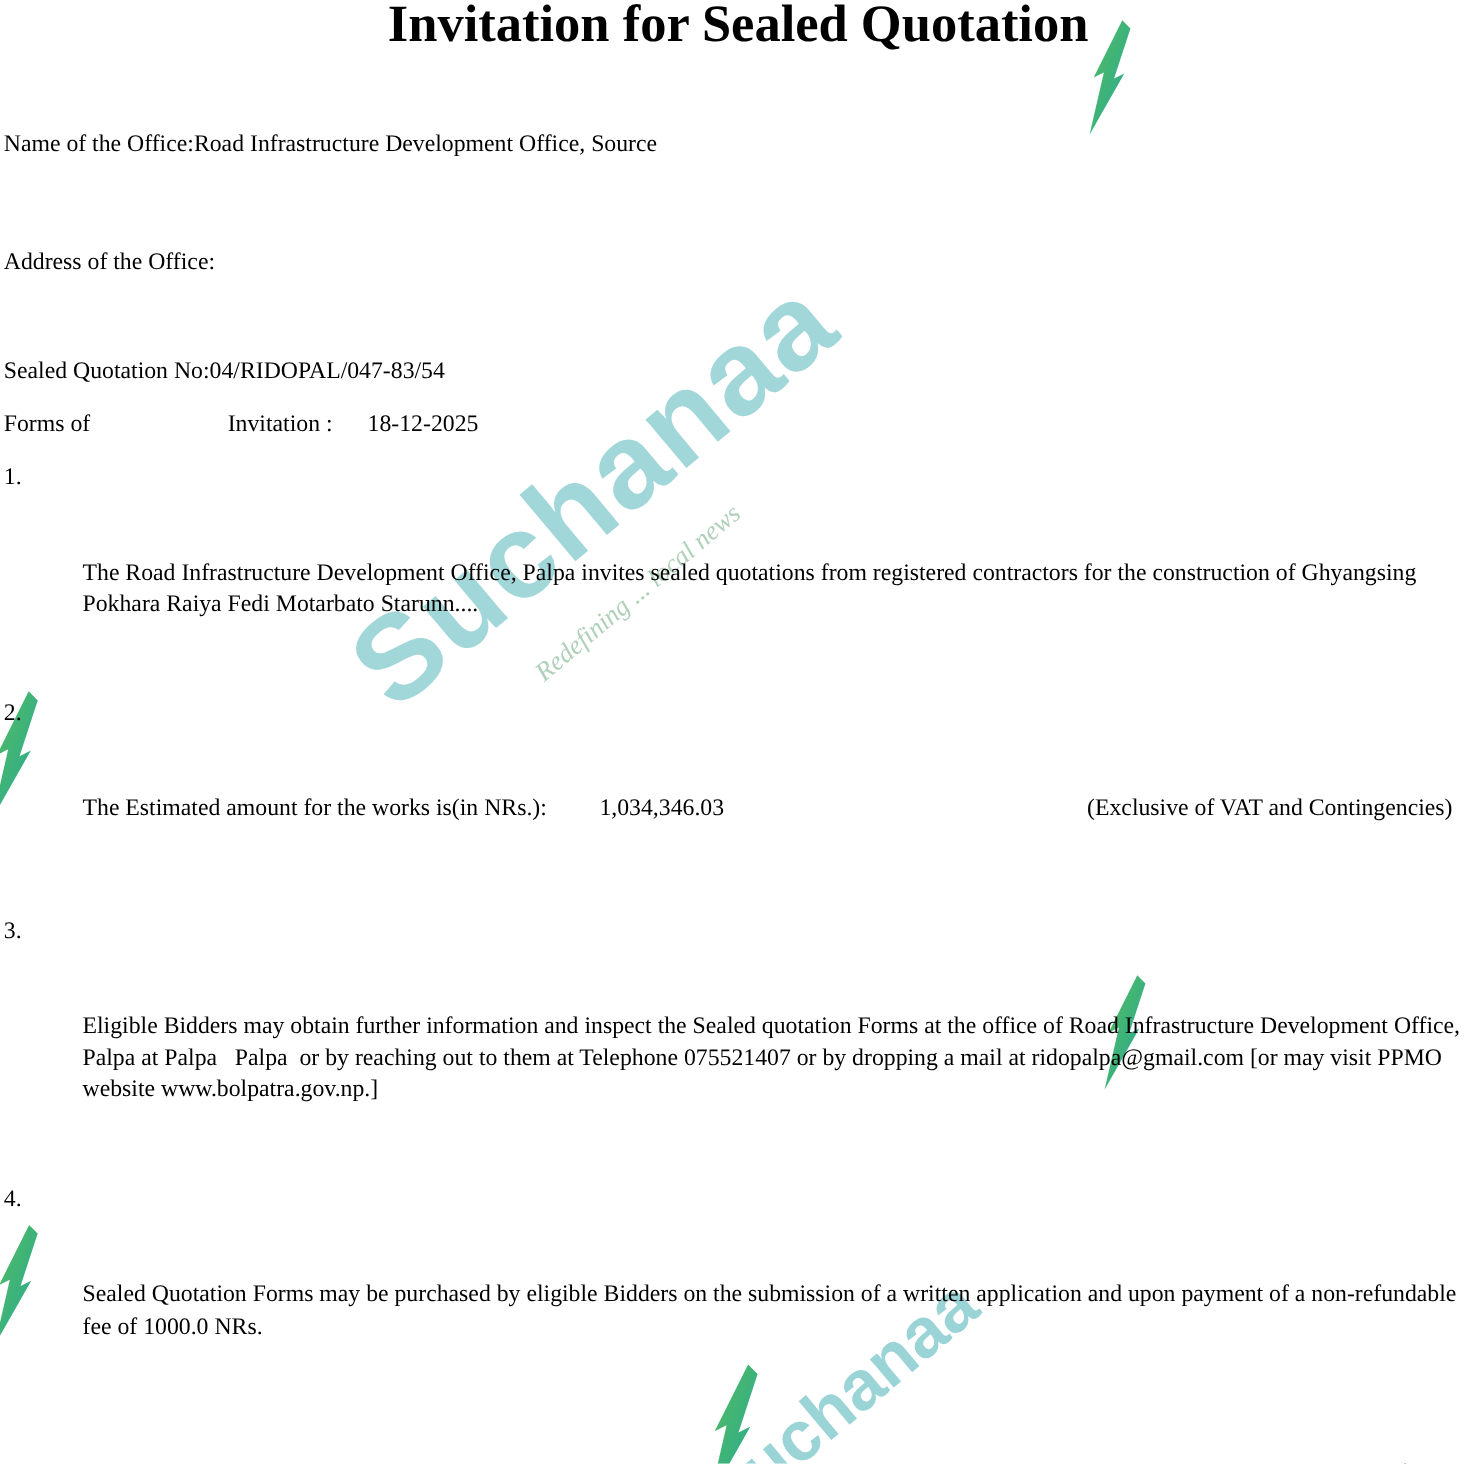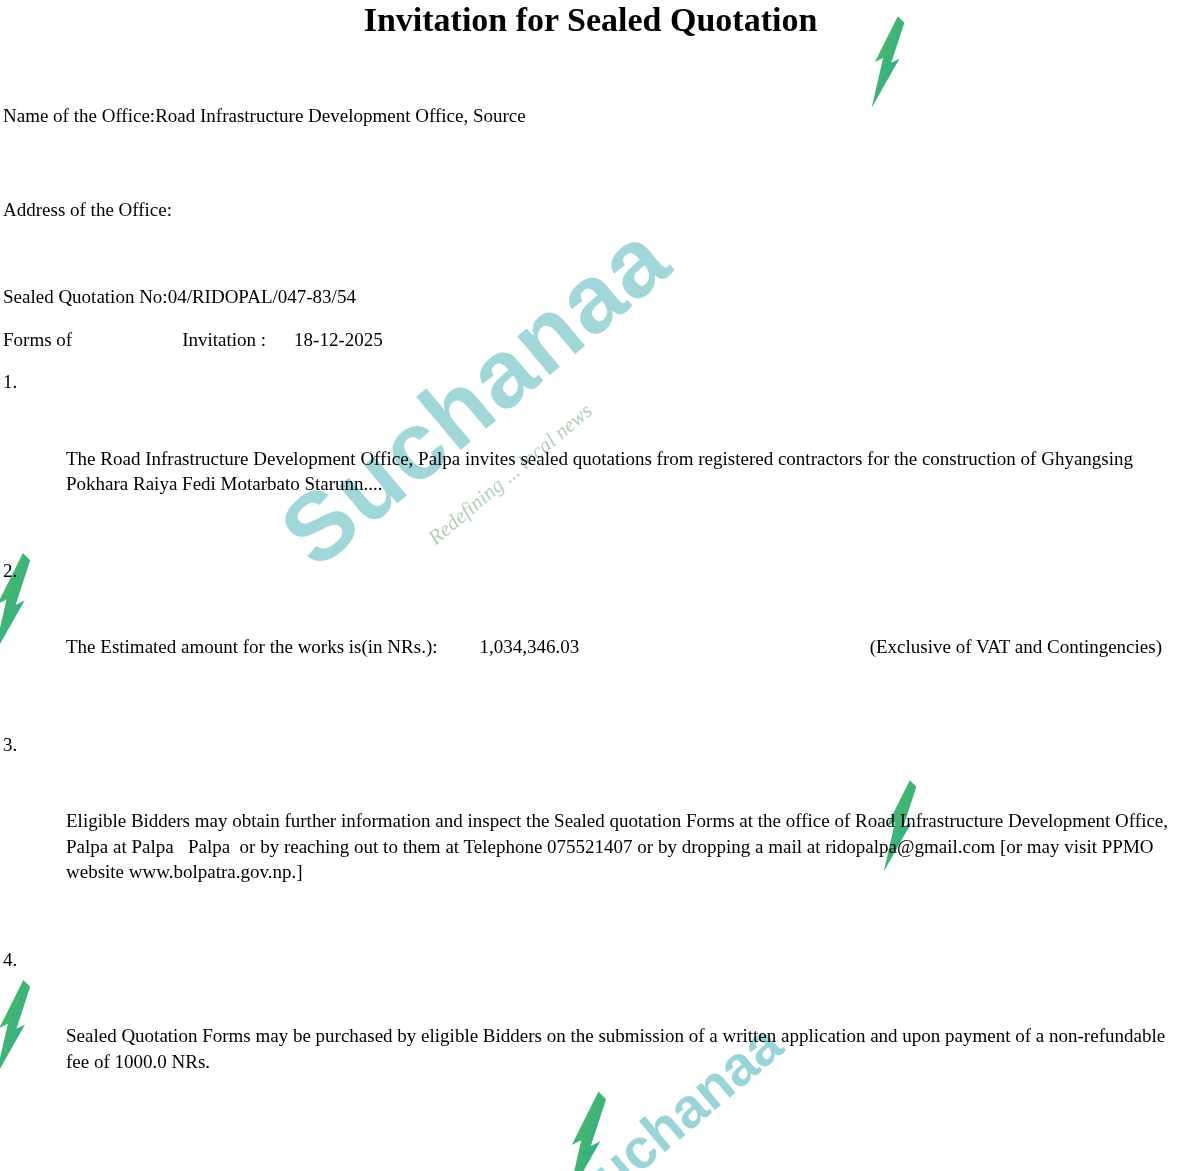--- a/index.html
+++ b/index.html
@@ -16,7 +16,7 @@
   }
   .title {
     font-family:"Liberation Serif", serif;
-    font-size:34px; line-height:40px;
+    font-size:42px; line-height:40px;
     font-weight:bold; text-align:center;
     white-space:pre-wrap;
   }

